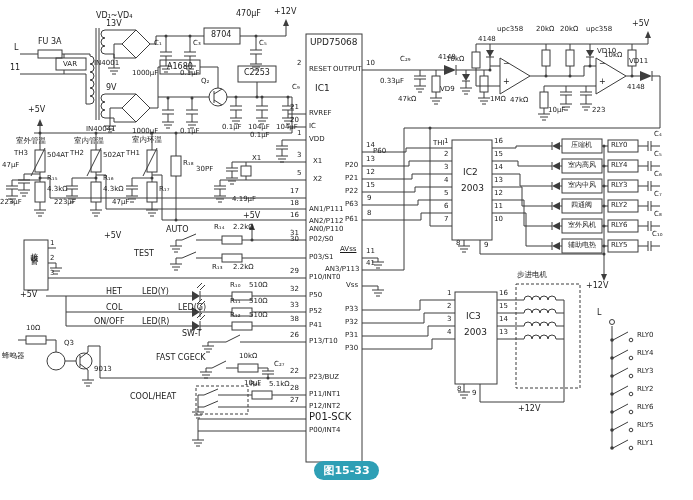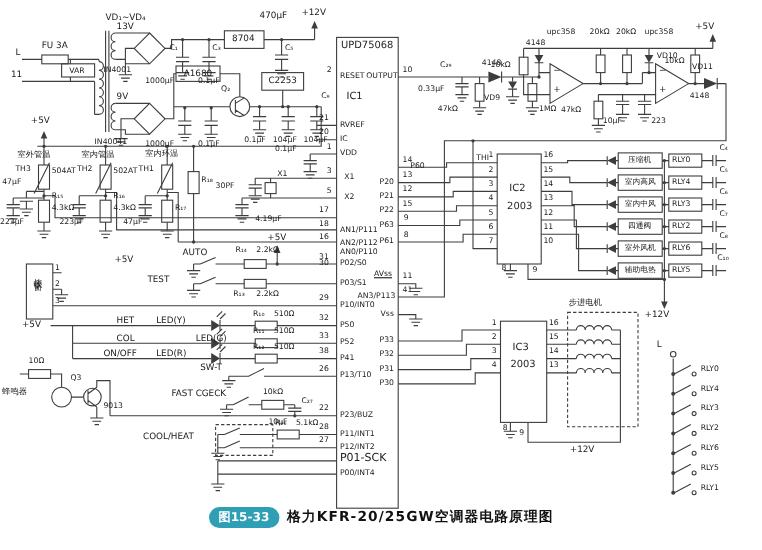--- a/index.html
+++ b/index.html
@@ -464,7 +464,6 @@
 
   <div class="caption">
     <span class="badge">图15-33</span>
-    <span class="cap-text">格力KFR-20/25GW空调器电路原理图</span>
   </div>
 
 </div>

